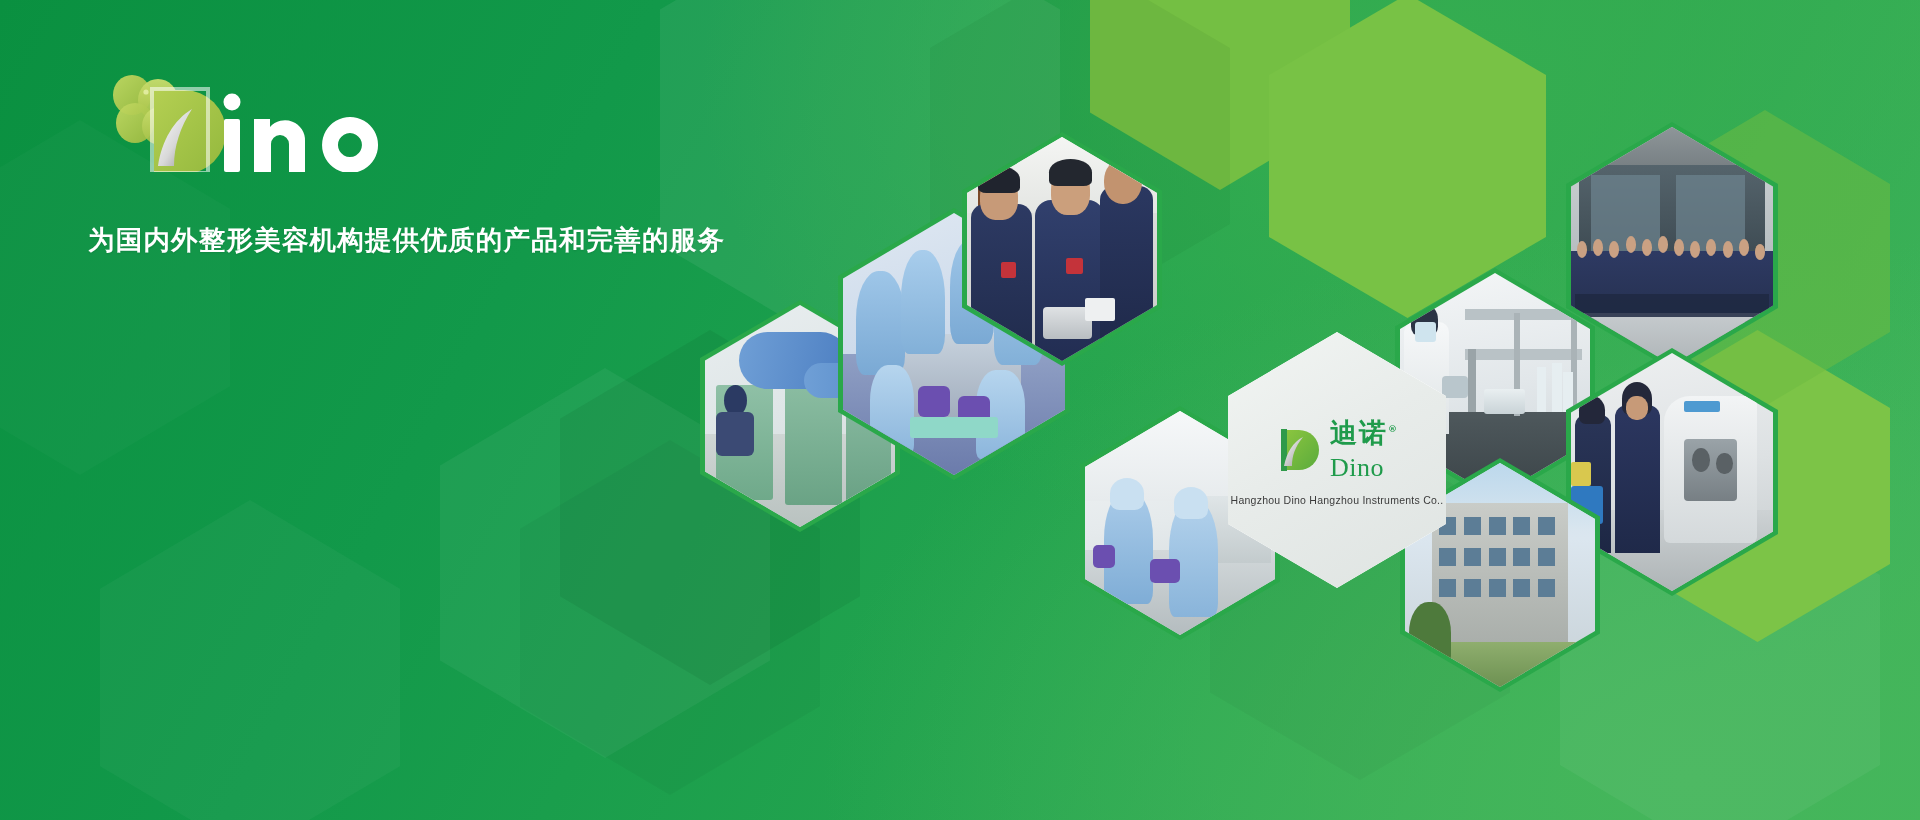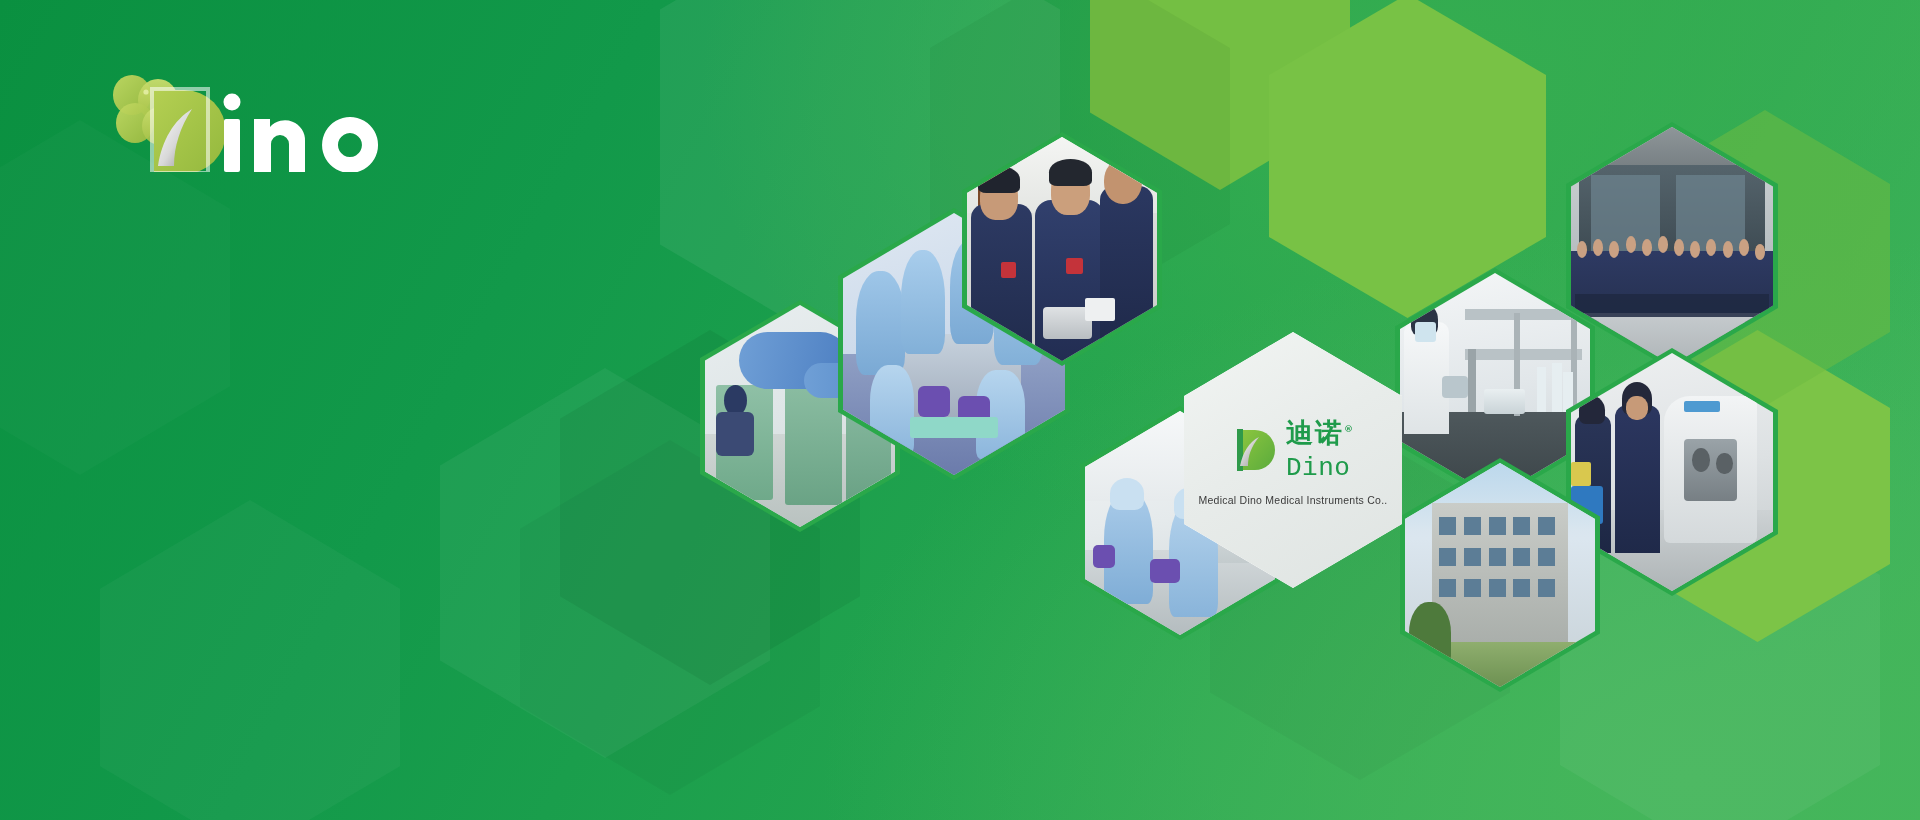--- a/index.html
+++ b/index.html
@@ -157,6 +157,7 @@
     </div>
 
     <div id="tagline">
+      <div class="tag-line">为国内外整形美容机构提供优质的产品和完善的服务</div>
     </div>
   </div>
 

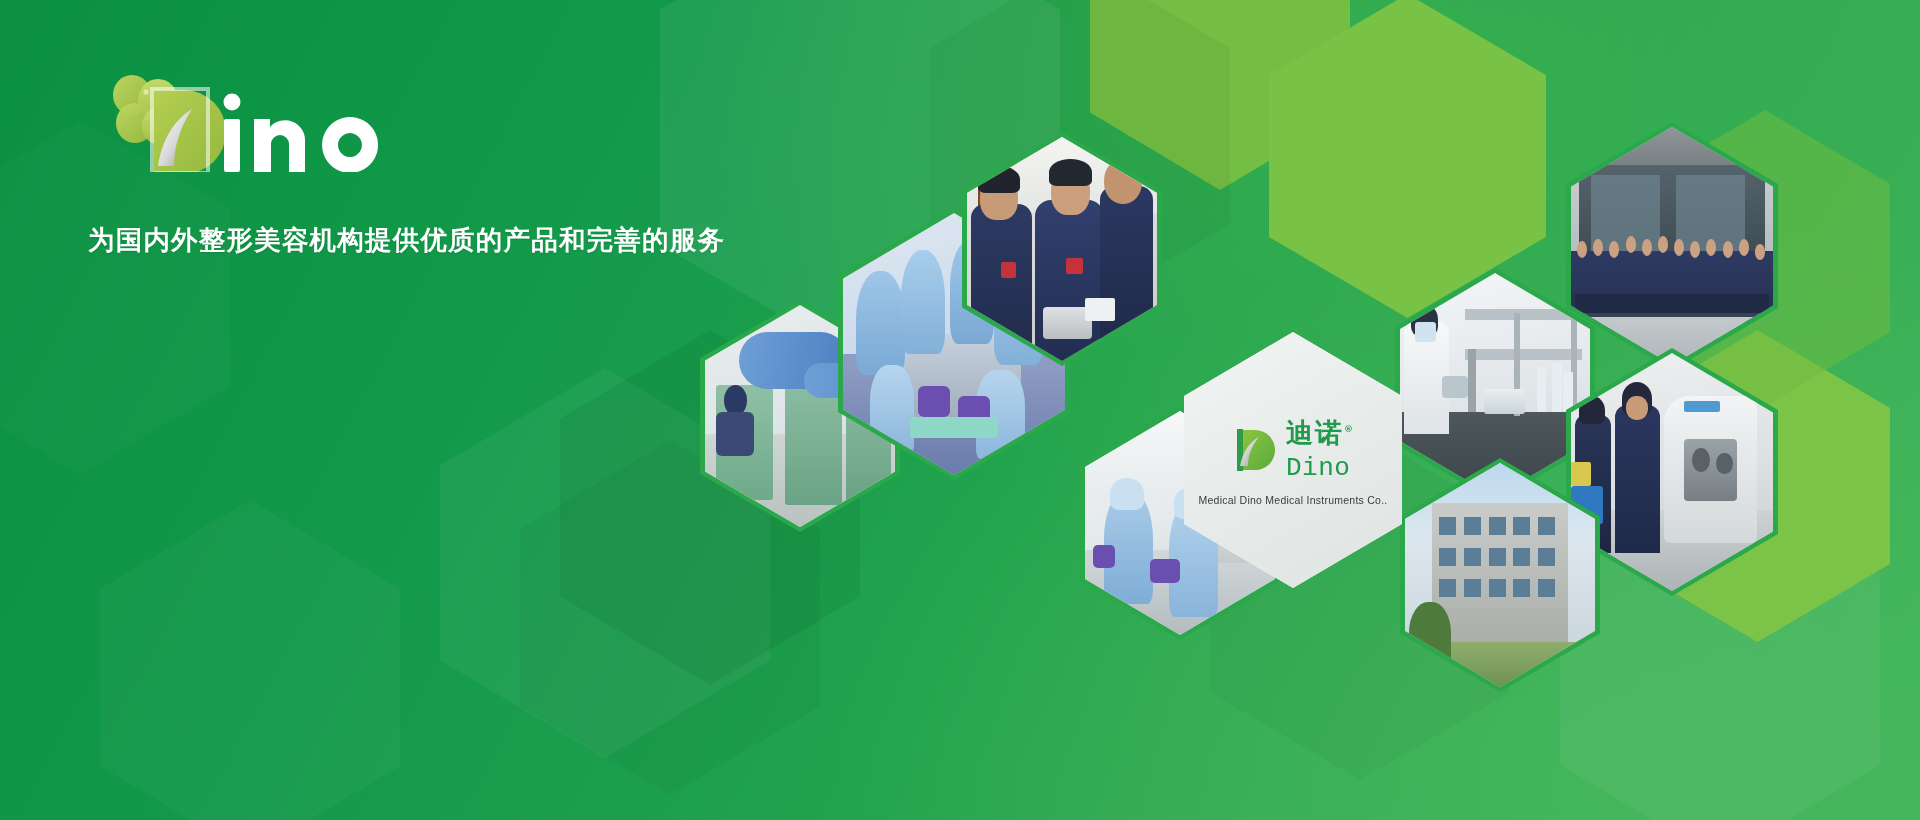--- a/index.html
+++ b/index.html
@@ -327,7 +327,7 @@
       </div>
     </div>
 
-    <div class="hex" id="hex-logo" style="left:1184px;top:332px;width:218px;height:256px;background:#ffffff;">
+    <div class="hex" id="hex-logo" style="left:1228px;top:332px;width:218px;height:256px;background:#ffffff;">
       <div class="inner">
         <div id="hex-logo-mark">
           <svg width="46" height="48" viewBox="0 0 46 48">

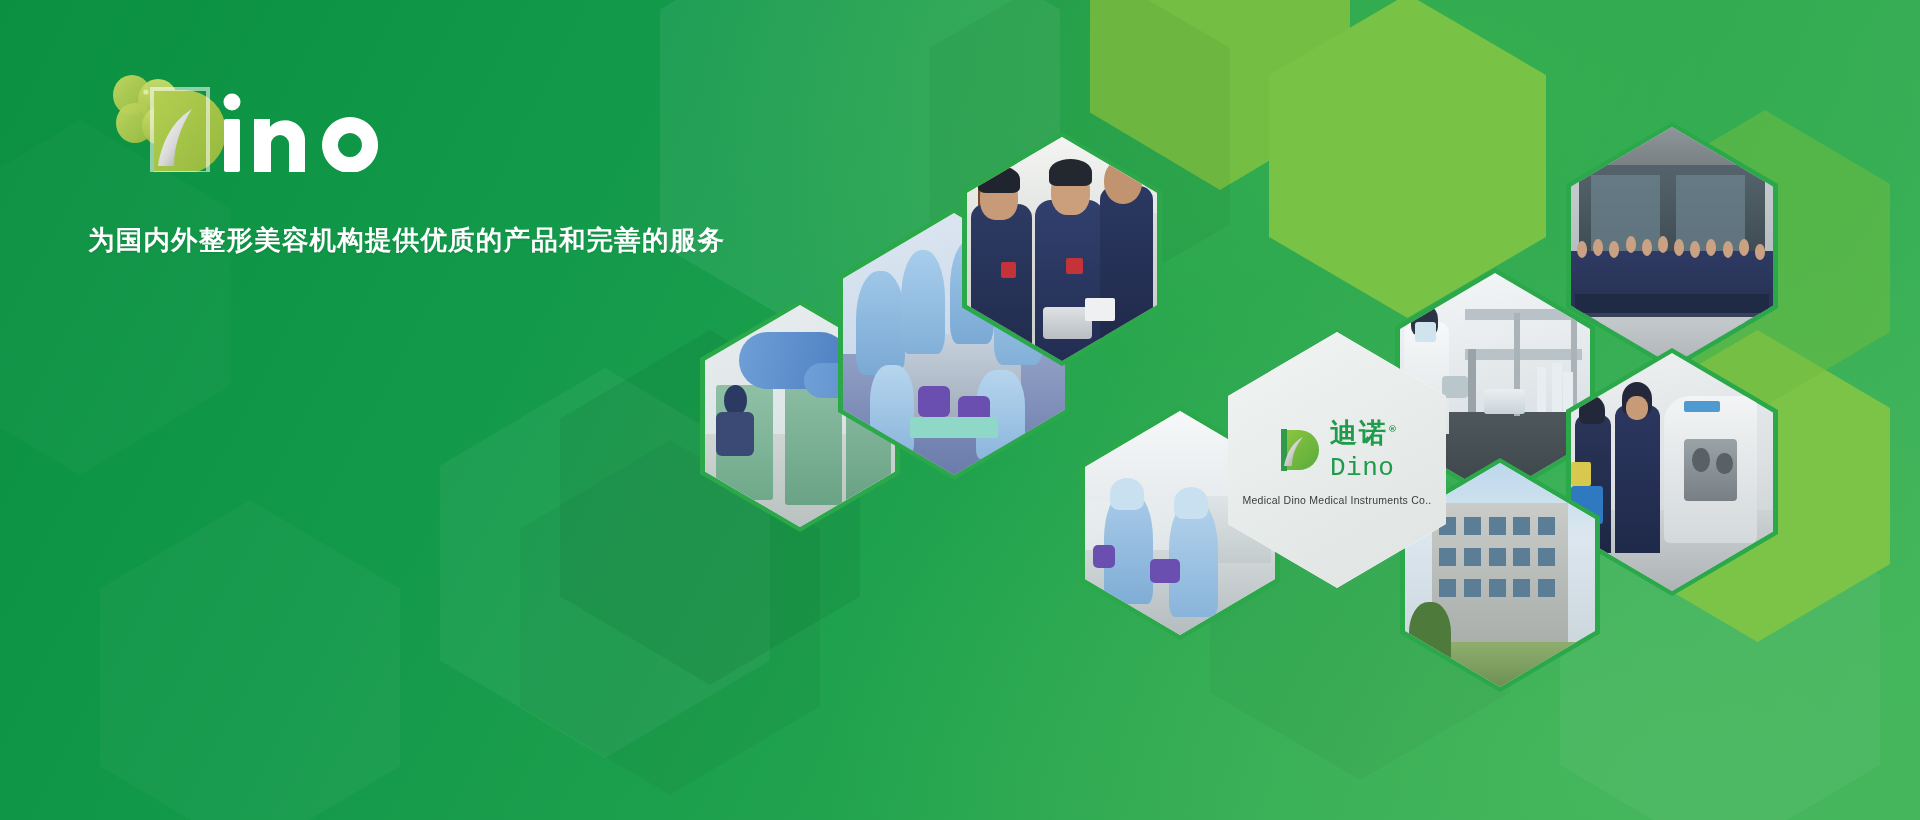--- a/index.html
+++ b/index.html
@@ -79,7 +79,7 @@
   #hex-logo-reg { font-size:9px; vertical-align:super; }
   #hex-logo-en {
     font-size:26px; color:#1f9b4b; line-height:1;
-    font-family:Liberation Mono, monospace;
+    font-family:Liberation Serif, serif;
     letter-spacing:.5px; margin-top:9px;
   }
   #hex-logo-company {

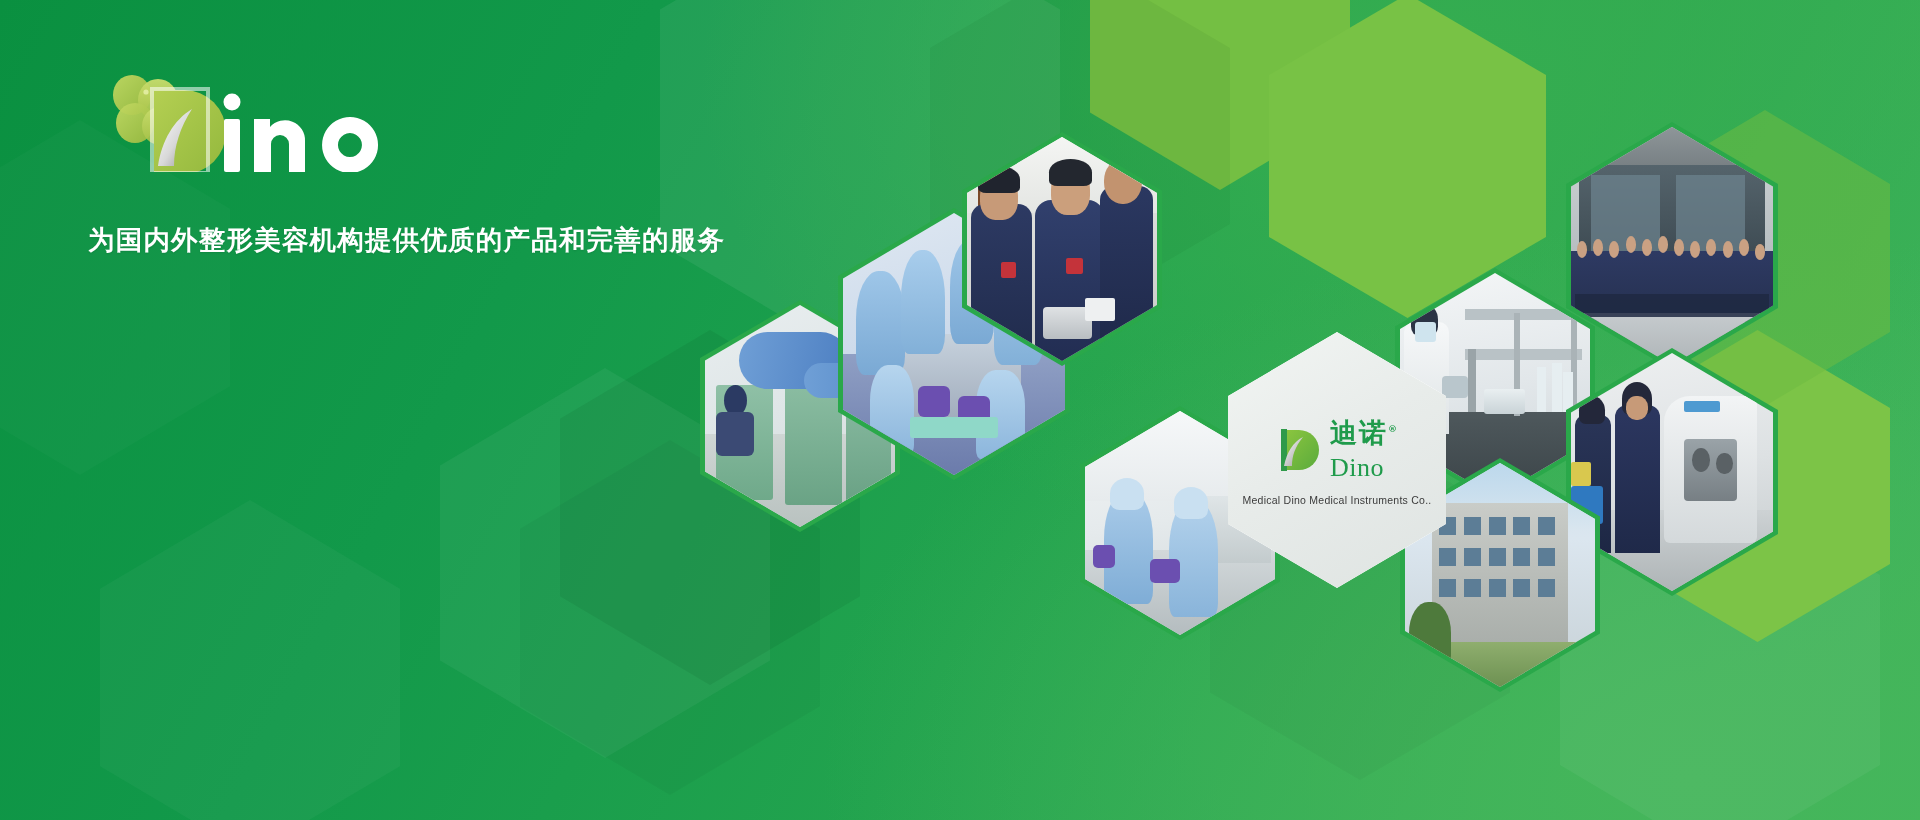--- a/index.html
+++ b/index.html
@@ -352,7 +352,7 @@
             <div id="hex-logo-en">Dino</div>
           </div>
         </div>
-        <div id="hex-logo-company">Medical Dino Medical Instruments Co..</div>
+        <div id="hex-logo-company">Hangzhou Dino Hangzhou Instruments Co..</div>
       </div>
     </div>
 

